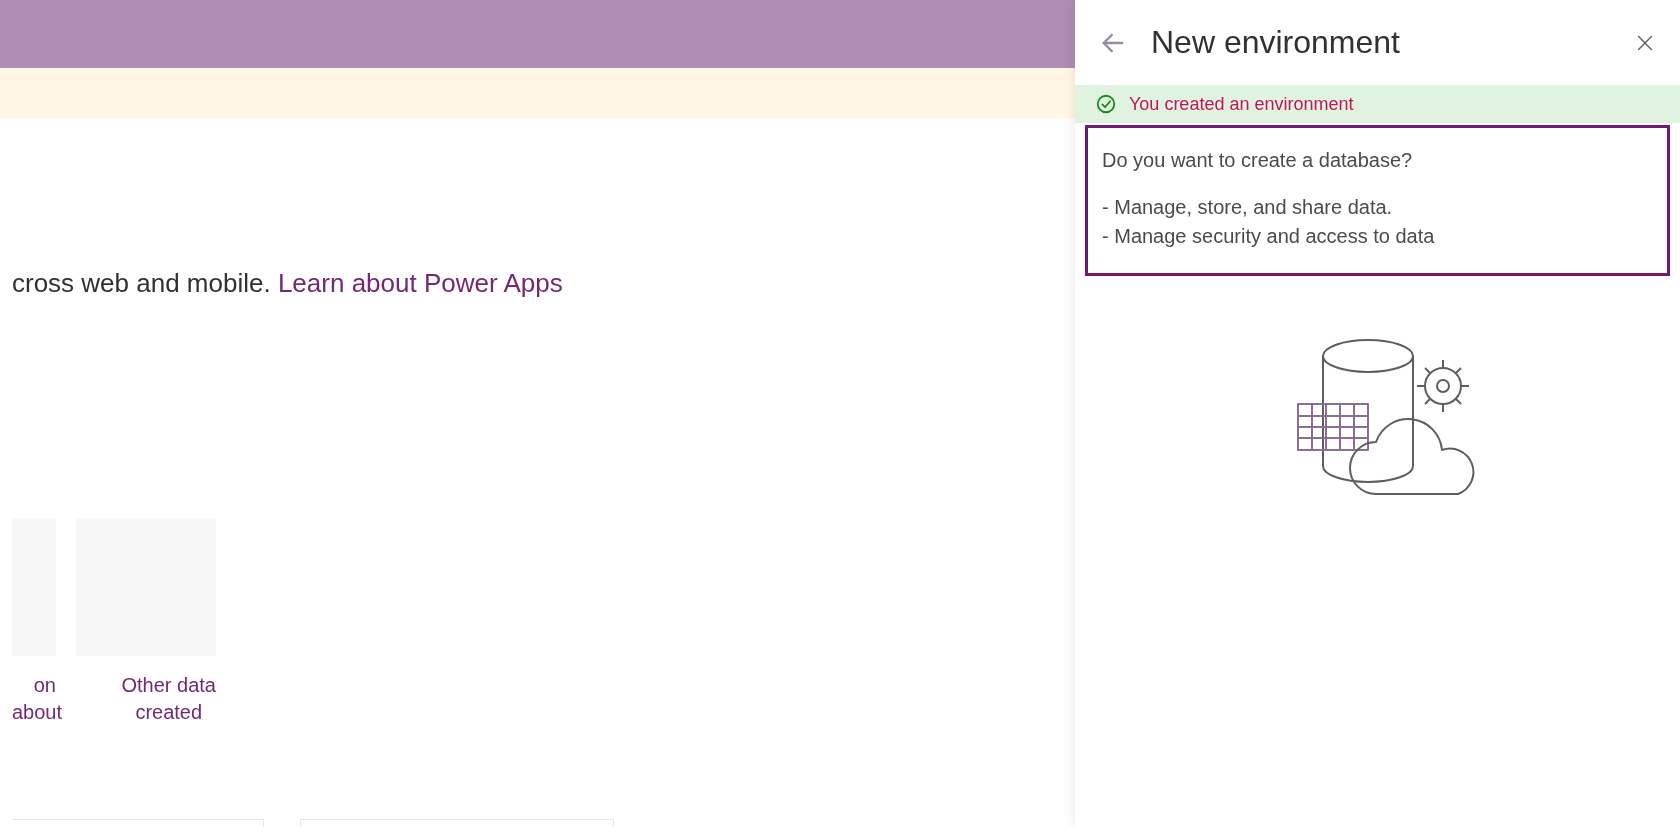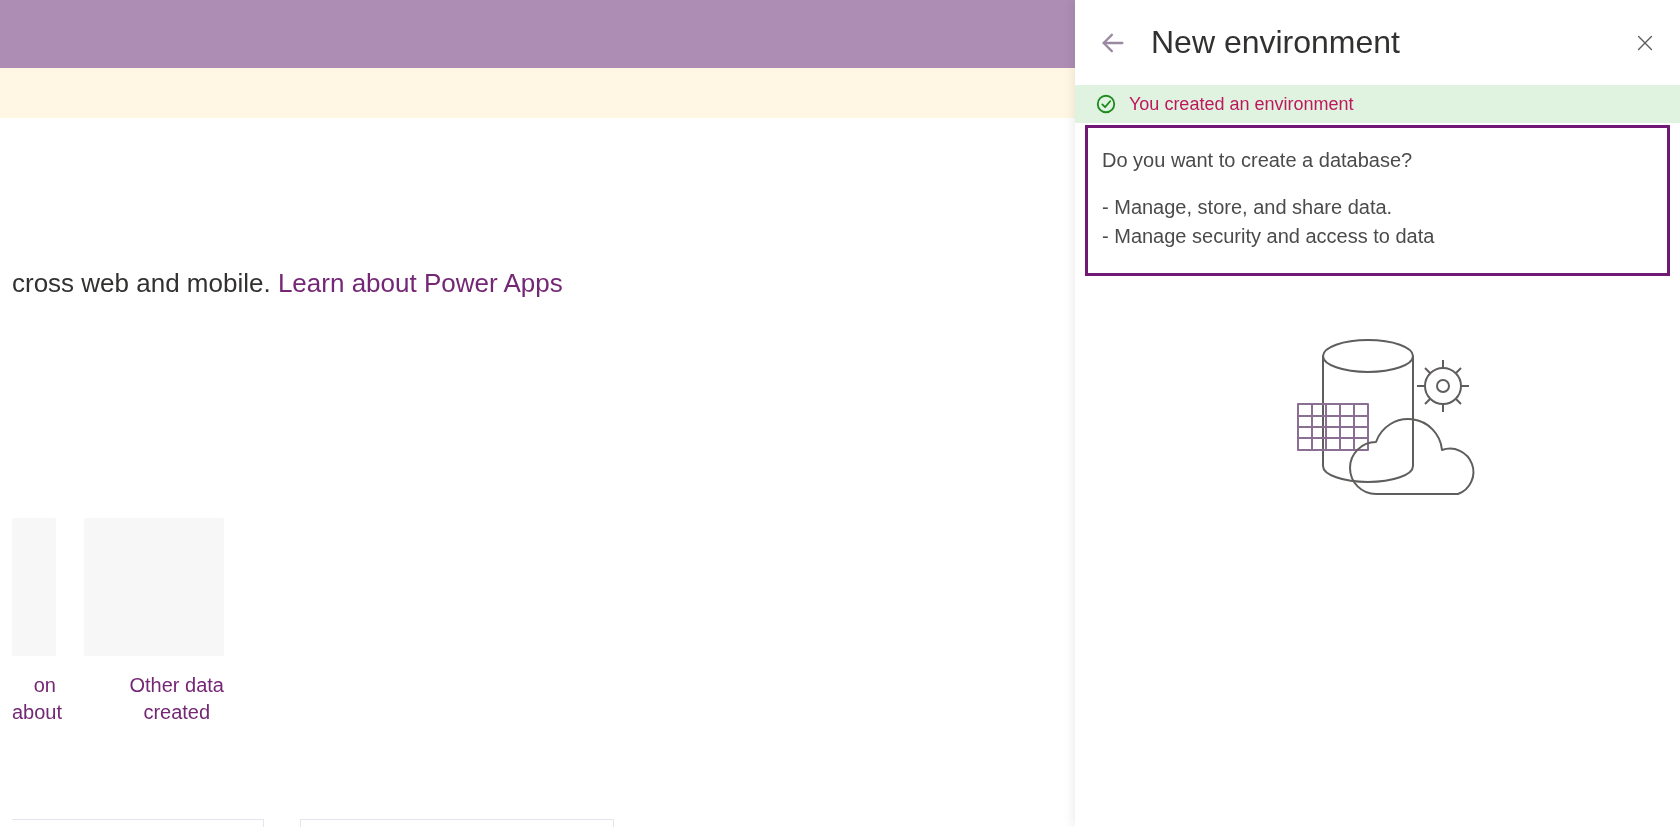--- a/index.html
+++ b/index.html
@@ -36,7 +36,7 @@
 
     
     .tiles {
-      position: absolute; left: 0; top: 400px; display: flex; gap: 28px;
+      position: absolute; left: 0; top: 400px; display: flex; gap: 20px;
       align-items: flex-start;
     }
     .tile { width: 140px; display: flex; flex-direction: column; align-items: flex-end; }

